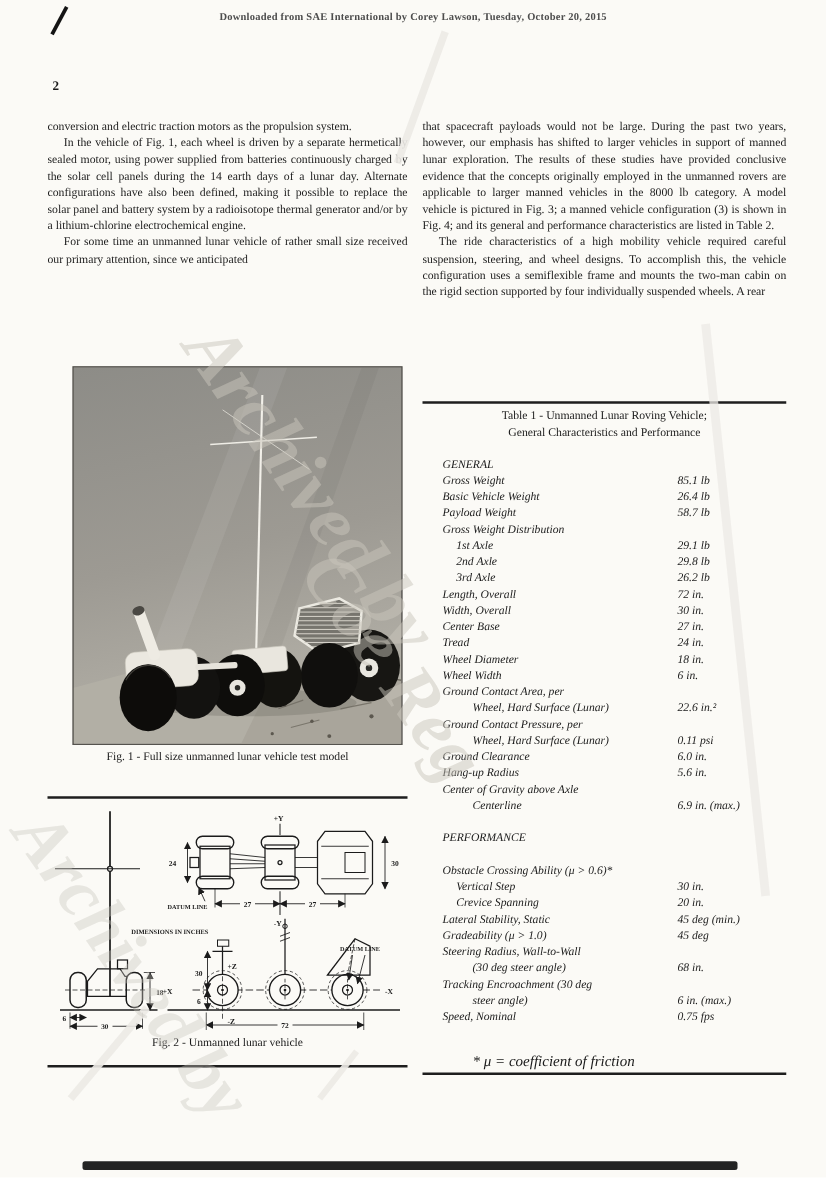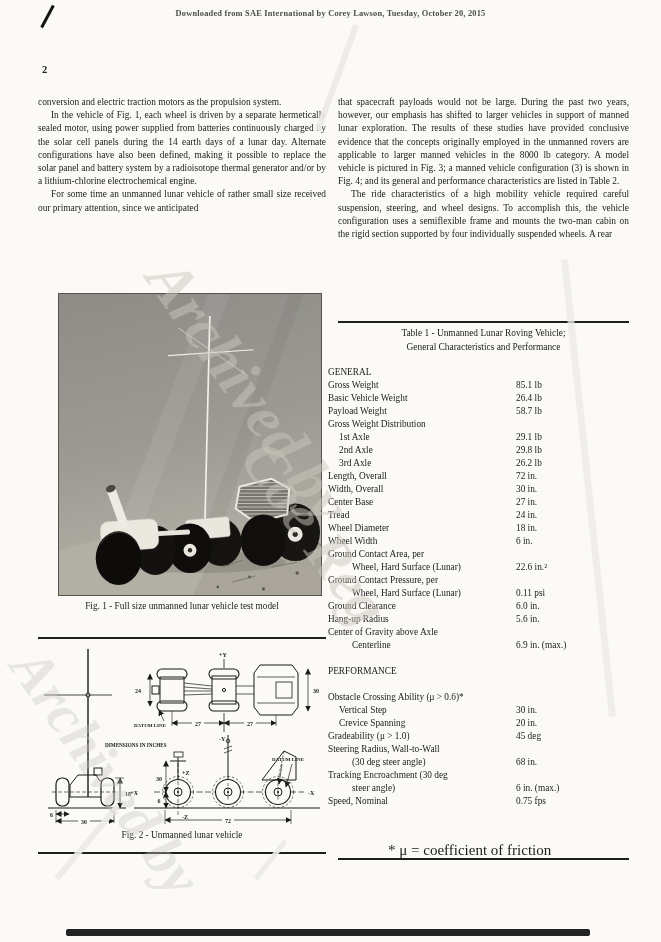--- a/index.html
+++ b/index.html
@@ -26,7 +26,7 @@
   #ruleD{left:338px;top:858px;width:291px;}
   .tbl-title{position:absolute;left:338px;width:291px;text-align:center;font-size:9.4px;}
   #tt1{top:328px;} #tt2{top:342px;}
-  .trows{position:absolute;left:328px;top:367px;width:282px;font-size:9.3px;}
+  .trows{position:absolute;left:354px;top:367px;width:282px;font-size:9.3px;font-style:italic;}
   .trow{position:relative;height:13px;white-space:nowrap;}
   .tlabel{position:absolute;left:0;top:0;}
   .tlabel.ind1{left:11px;}

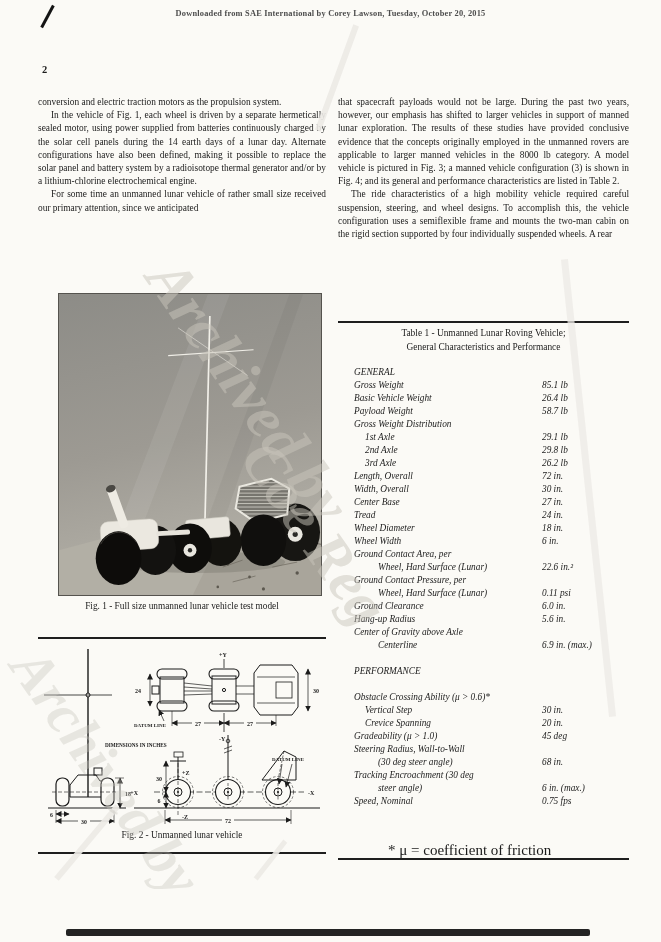--- a/index.html
+++ b/index.html
@@ -390,6 +390,10 @@
         <span class="tvalue">20 in.</span>
       </div>
       <div class="trow">
+        <span class="tlabel ind0">Lateral Stability, Static</span>
+        <span class="tvalue">45 deg (min.)</span>
+      </div>
+      <div class="trow">
         <span class="tlabel ind0">Gradeability (μ &gt; 1.0)</span>
         <span class="tvalue">45 deg</span>
       </div>

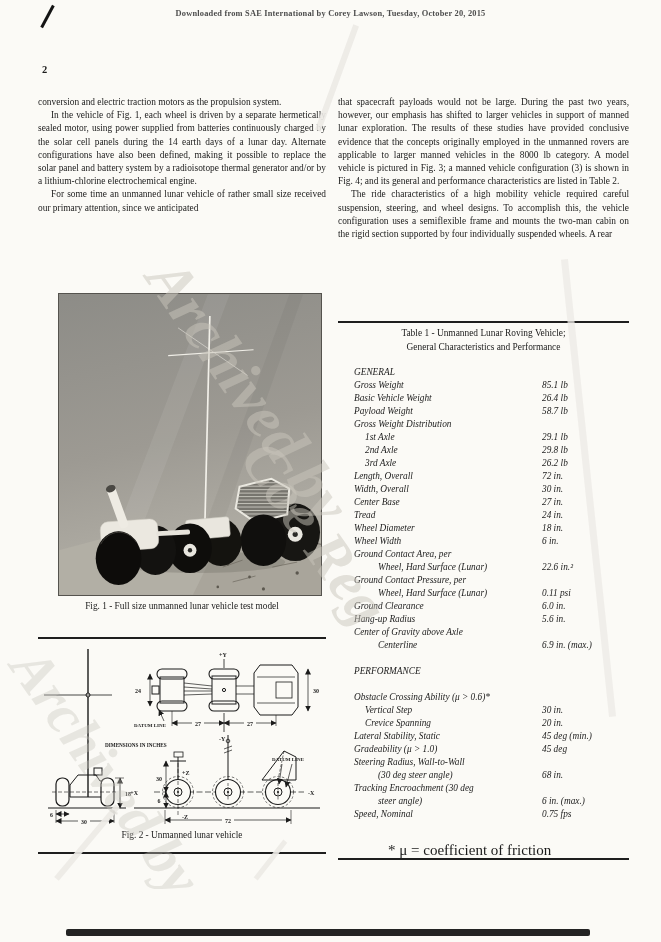--- a/index.html
+++ b/index.html
@@ -32,7 +32,7 @@
   .tlabel.ind1{left:11px;}
   .tlabel.ind2{left:24px;}
   .tvalue{position:absolute;left:188px;top:0;}
-  .footnote{position:absolute;left:388px;top:842px;font-size:15px;}
+  .footnote{position:absolute;left:378px;top:842px;font-size:12px;font-style:italic;}
   #bottomBar{position:absolute;left:66px;top:929px;width:524px;height:7px;background:#232323;border-radius:2px;}
   .streak{position:absolute;background:#eceae5;opacity:.9;}
   #s1{left:334px;top:22px;width:6px;height:112px;transform:rotate(20deg);}

